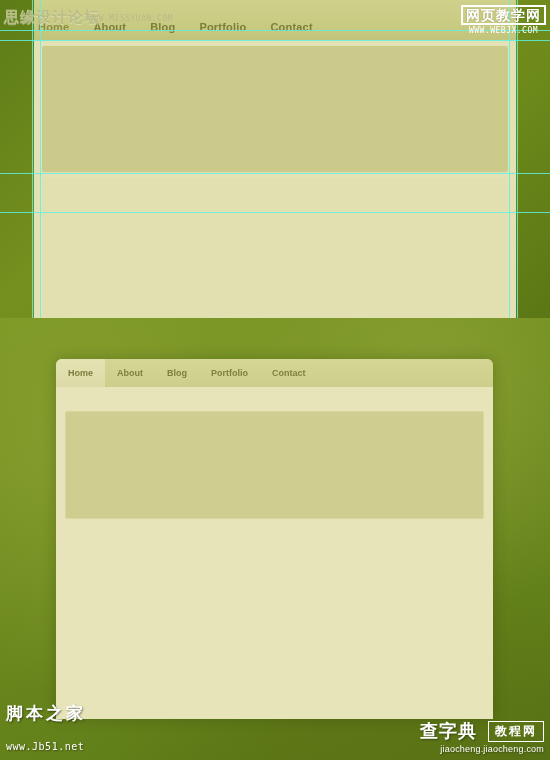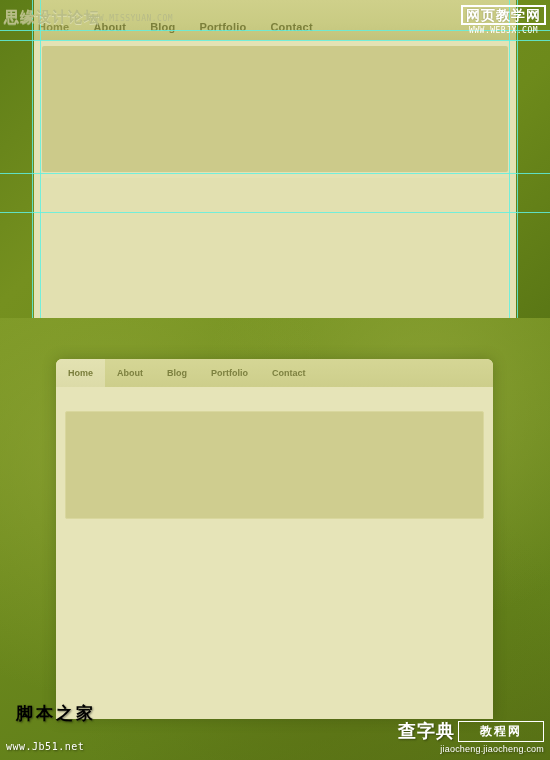--- a/index.html
+++ b/index.html
@@ -138,9 +138,8 @@
   }
   #wm-bl { left: 6px; bottom: 8px; }
   #wm-bl .cn {
-    font-size: 17px; font-weight: bold; color: #000000; letter-spacing: 3px;
+    font-size: 17px; font-weight: bold; color: #ffffff; letter-spacing: 3px;
     text-shadow: 1px 1px 2px rgba(0,0,0,.45);
-    margin-left: 10px;
   }
   #wm-bl .url {
     font-size: 10px; color: #ffffff; letter-spacing: .5px; margin-top: 16px;

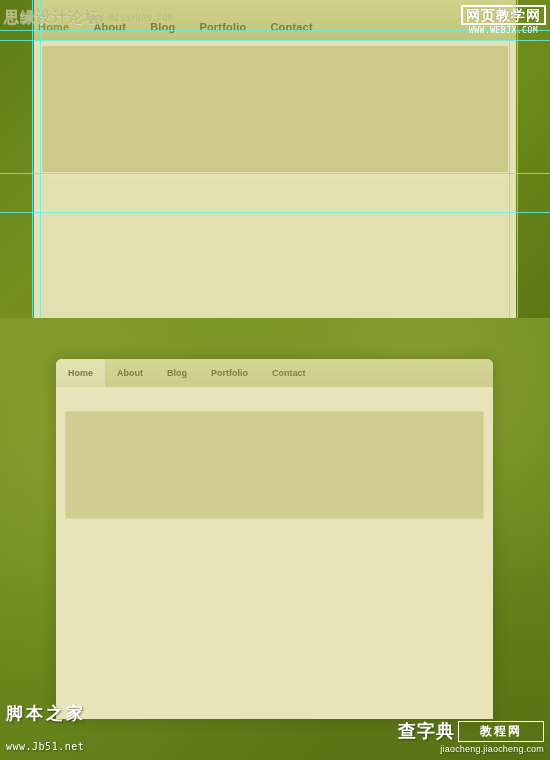--- a/index.html
+++ b/index.html
@@ -147,7 +147,7 @@
     text-shadow: 1px 1px 2px rgba(0,0,0,.45);
   }
   #wm-br { right: 6px; bottom: 6px; text-align: right; }
-  #wm-br .row { display: flex; align-items: center; justify-content: flex-end; gap: 3px; }
+  #wm-br .row { display: flex; align-items: center; justify-content: flex-end; gap: 11px; }
   #wm-br .cn1 {
     font-size: 18px; font-weight: bold; color: #ffffff; letter-spacing: 1px;
     text-shadow: 1px 1px 2px rgba(0,0,0,.4);

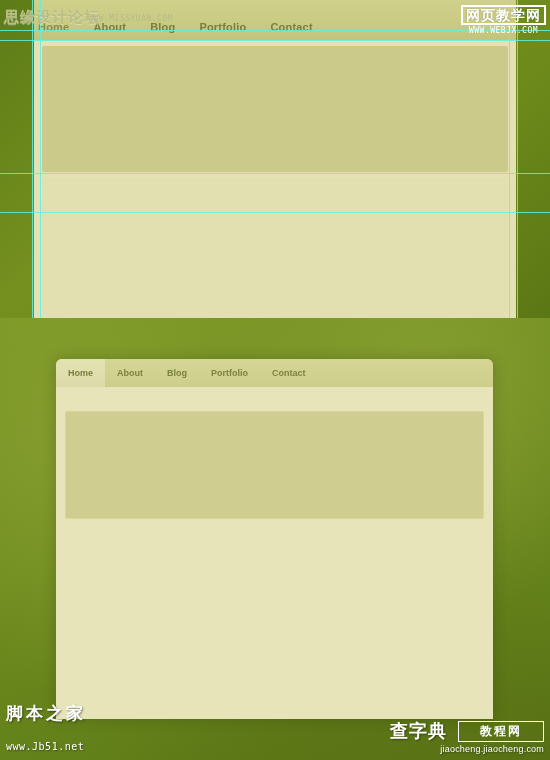--- a/index.html
+++ b/index.html
@@ -154,7 +154,7 @@
   }
   #wm-br .box {
     font-size: 12px; color: #ffffff; font-weight: bold;
-    border: 1px solid #ffffff; padding: 1px 21px; letter-spacing: 2px;
+    border: 1px solid #ffffff; padding: 1px 6px; letter-spacing: 2px;
   }
   #wm-br .url {
     font-size: 9px; color: #ffffff; margin-top: 1px; letter-spacing: .2px;

